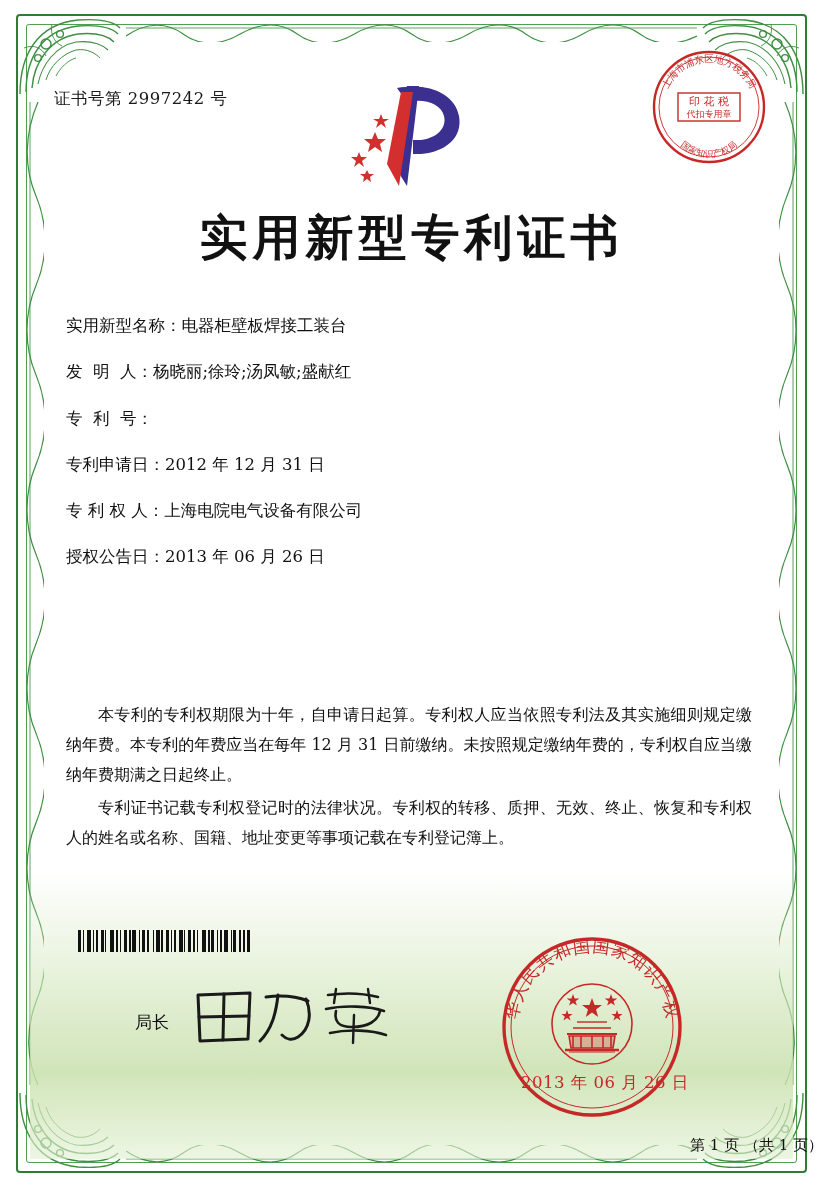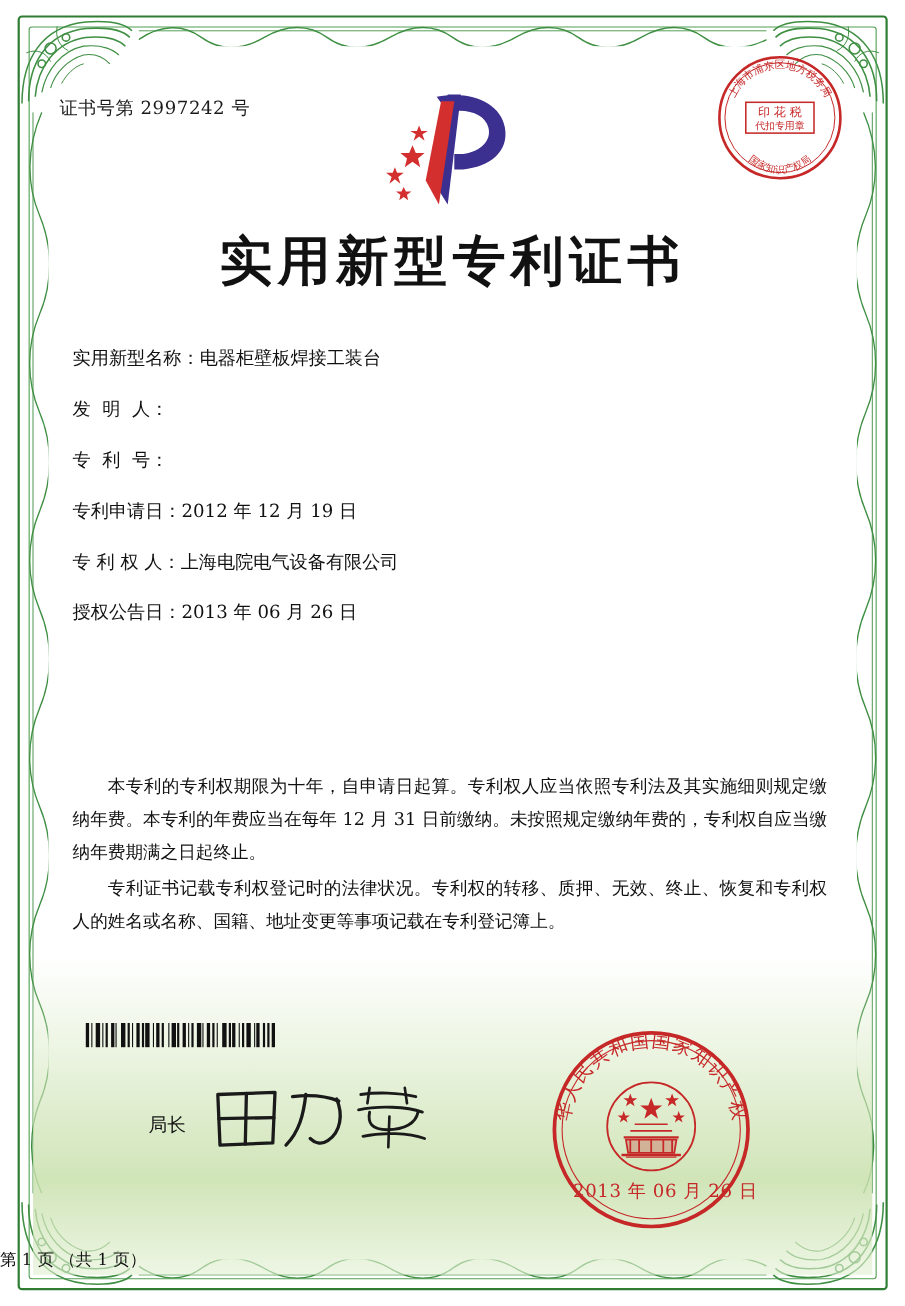--- a/index.html
+++ b/index.html
@@ -352,6 +352,7 @@
     </div>
     <div class="field-row">
       <span class="field-label">发  明  人：</span>
+      <span class="field-value">杨晓丽;徐玲;汤凤敏;盛献红</span>
     </div>
     <div class="field-row">
       <span class="field-label">专  利  号：</span>

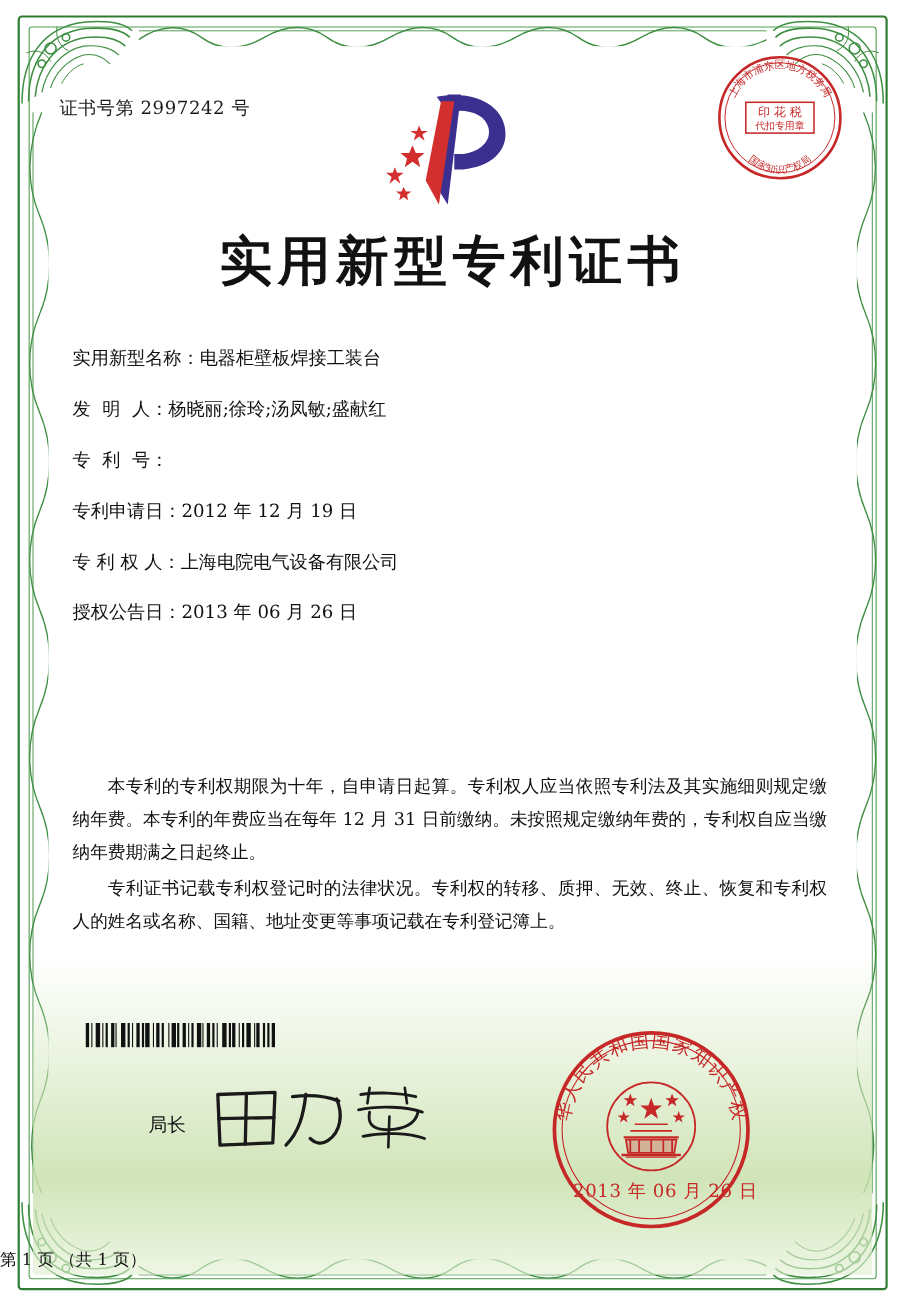--- a/index.html
+++ b/index.html
@@ -359,7 +359,7 @@
     </div>
     <div class="field-row">
       <span class="field-label">专利申请日：</span>
-      <span class="field-value">2012 年 12 月 19 日</span>
+      <span class="field-value">2012 年 12 月 31 日</span>
     </div>
     <div class="field-row">
       <span class="field-label">专 利 权 人：</span>

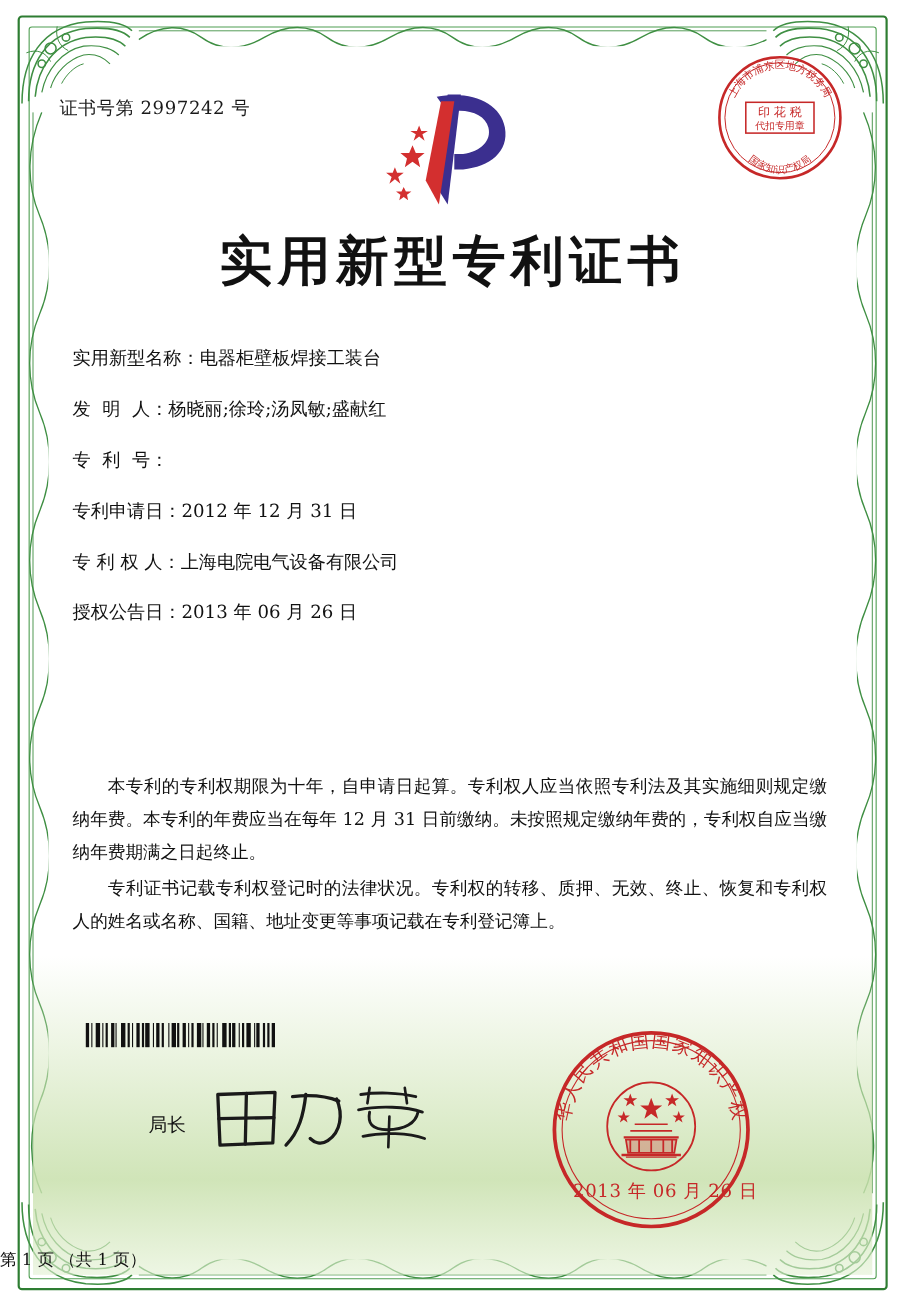--- a/index.html
+++ b/index.html
@@ -192,7 +192,7 @@
   .page-num {
     position: absolute;
     left: 0; right: 0; bottom: 32px;
-    text-align: left;
+    text-align: right;
     font-size: 15px;
     color: #111;
   }

